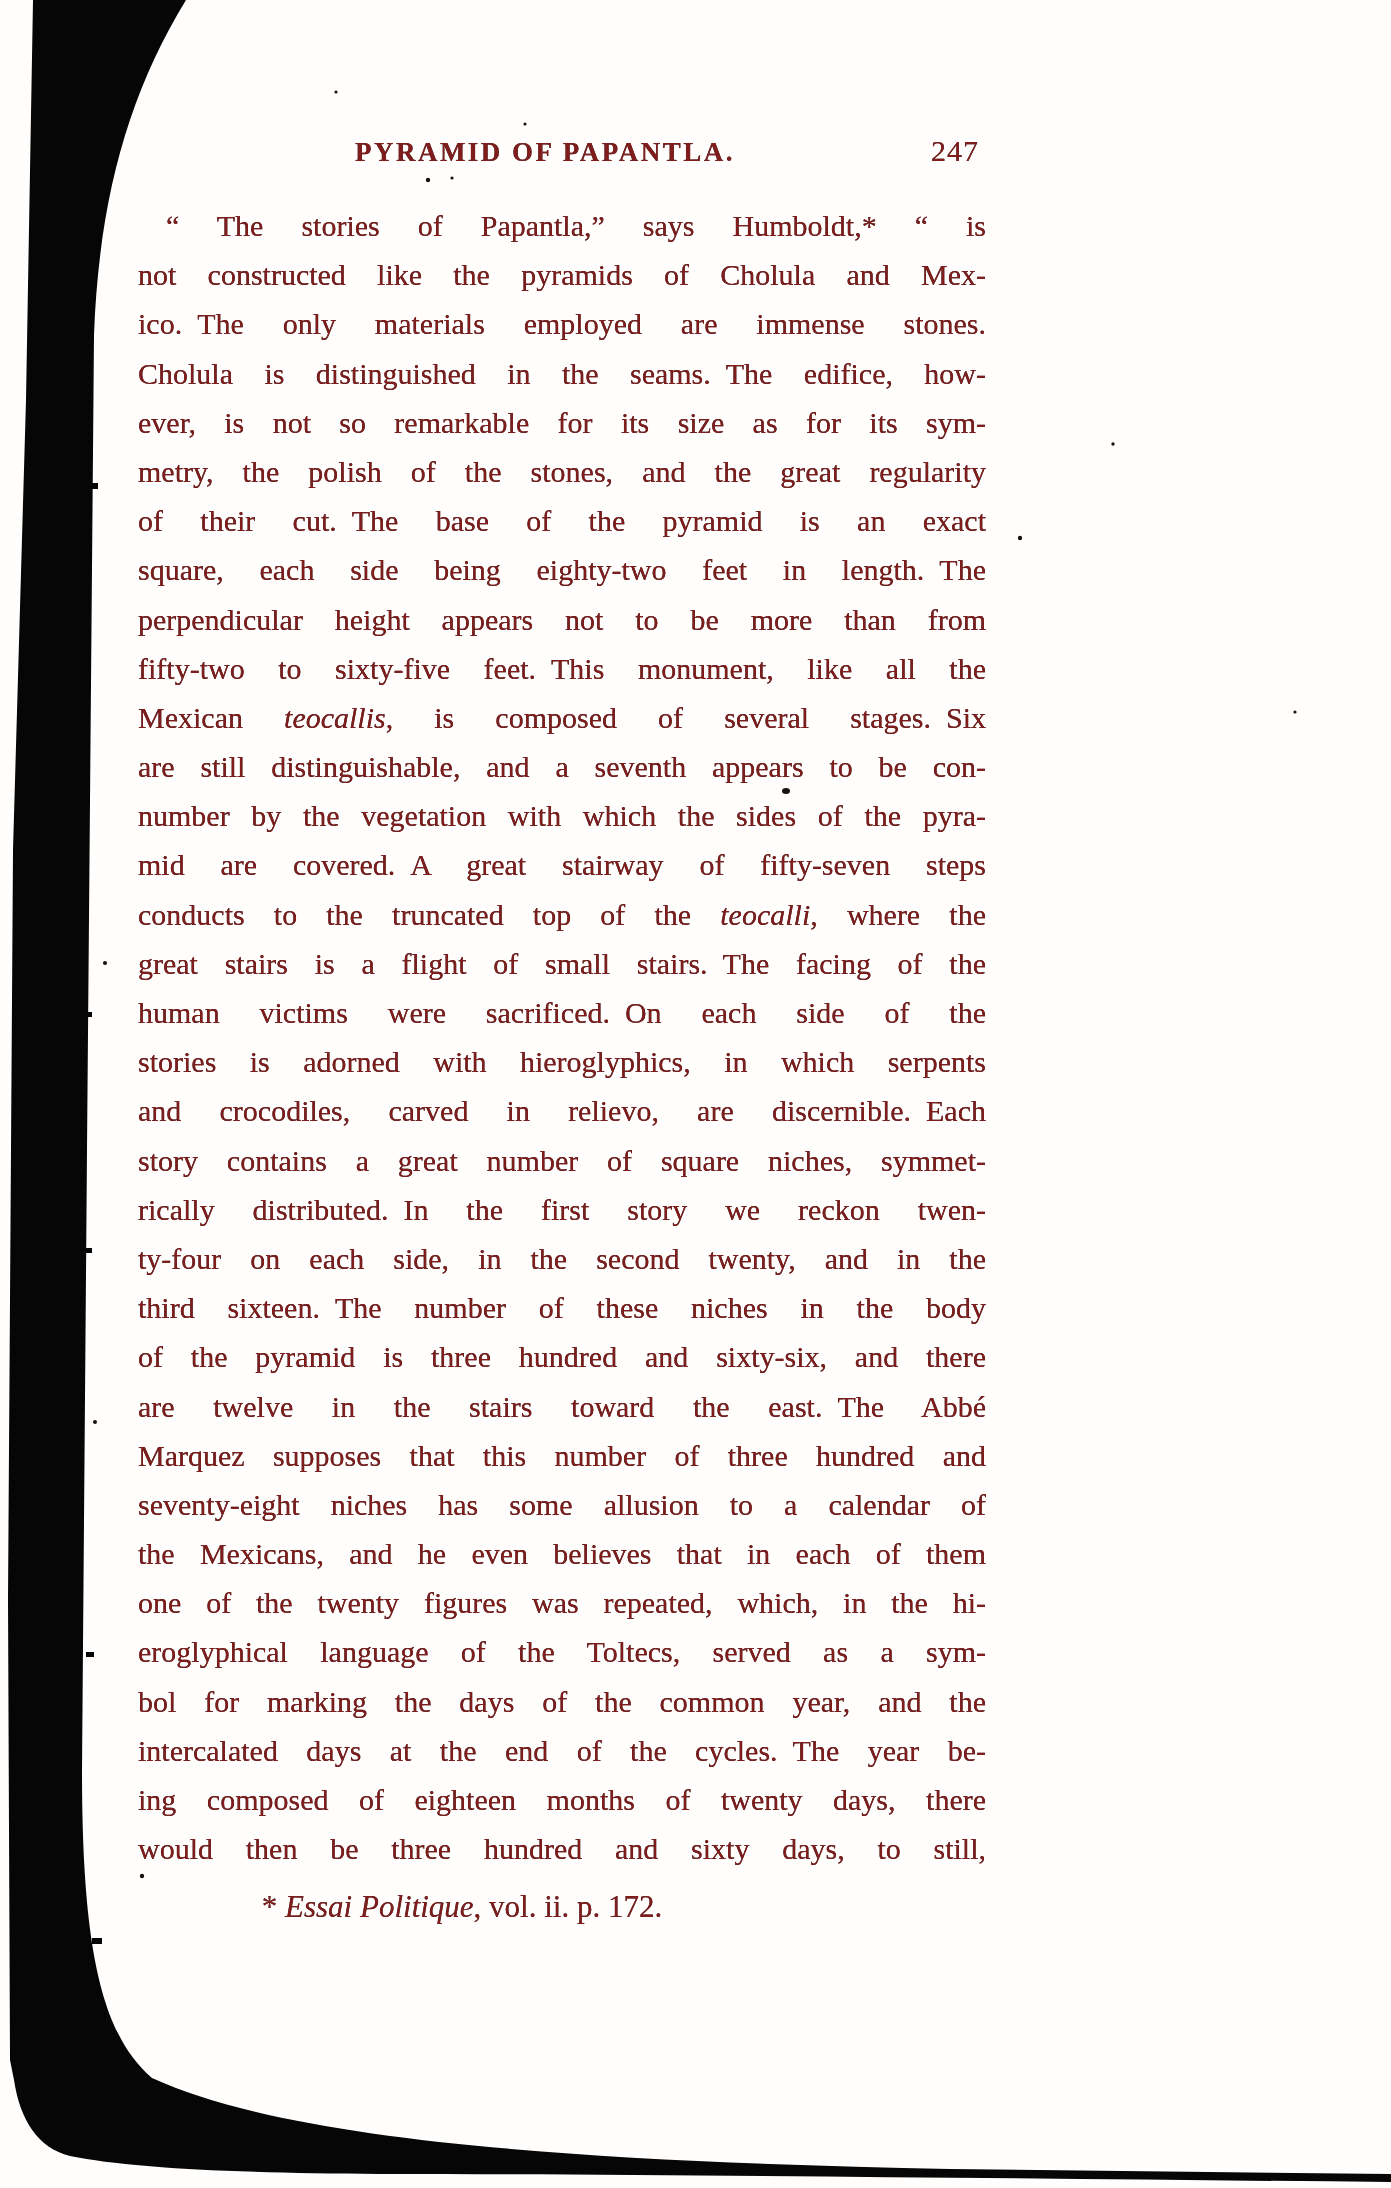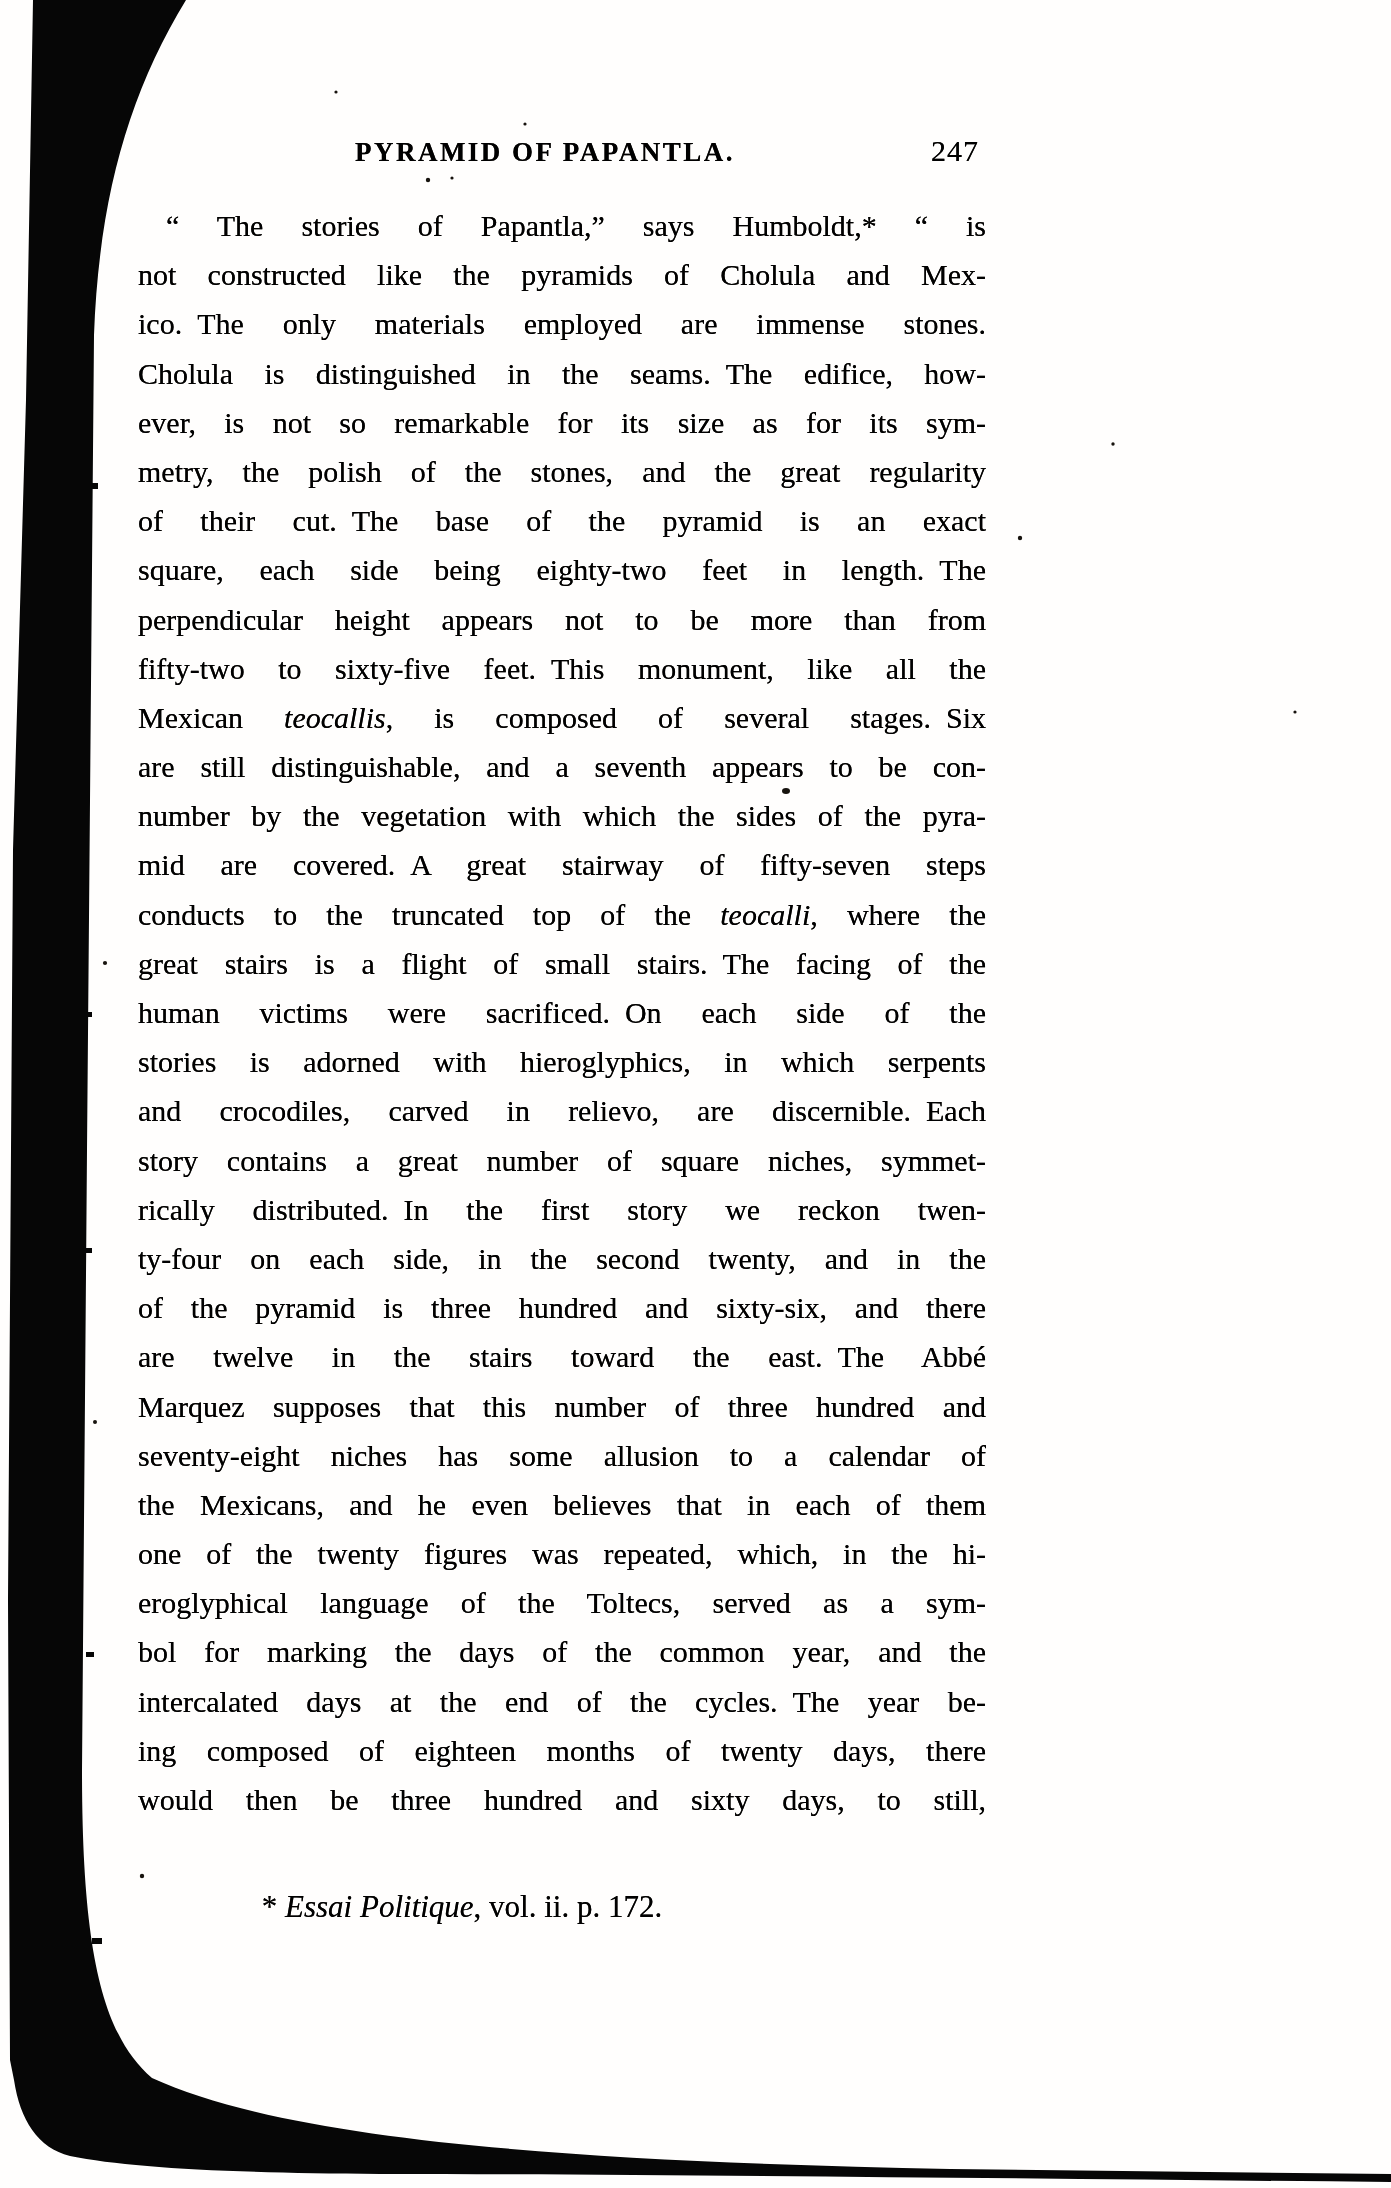--- a/index.html
+++ b/index.html
@@ -9,7 +9,7 @@
     background:#fffefd;
     overflow:hidden;
     font-family:"Liberation Serif","DejaVu Serif",serif;
-    color:#000000;
+    color:#7f1d1d;
   }
   .scan-border{position:absolute;left:0;top:0;width:1391px;height:2188px;pointer-events:none;}
   .running-header{

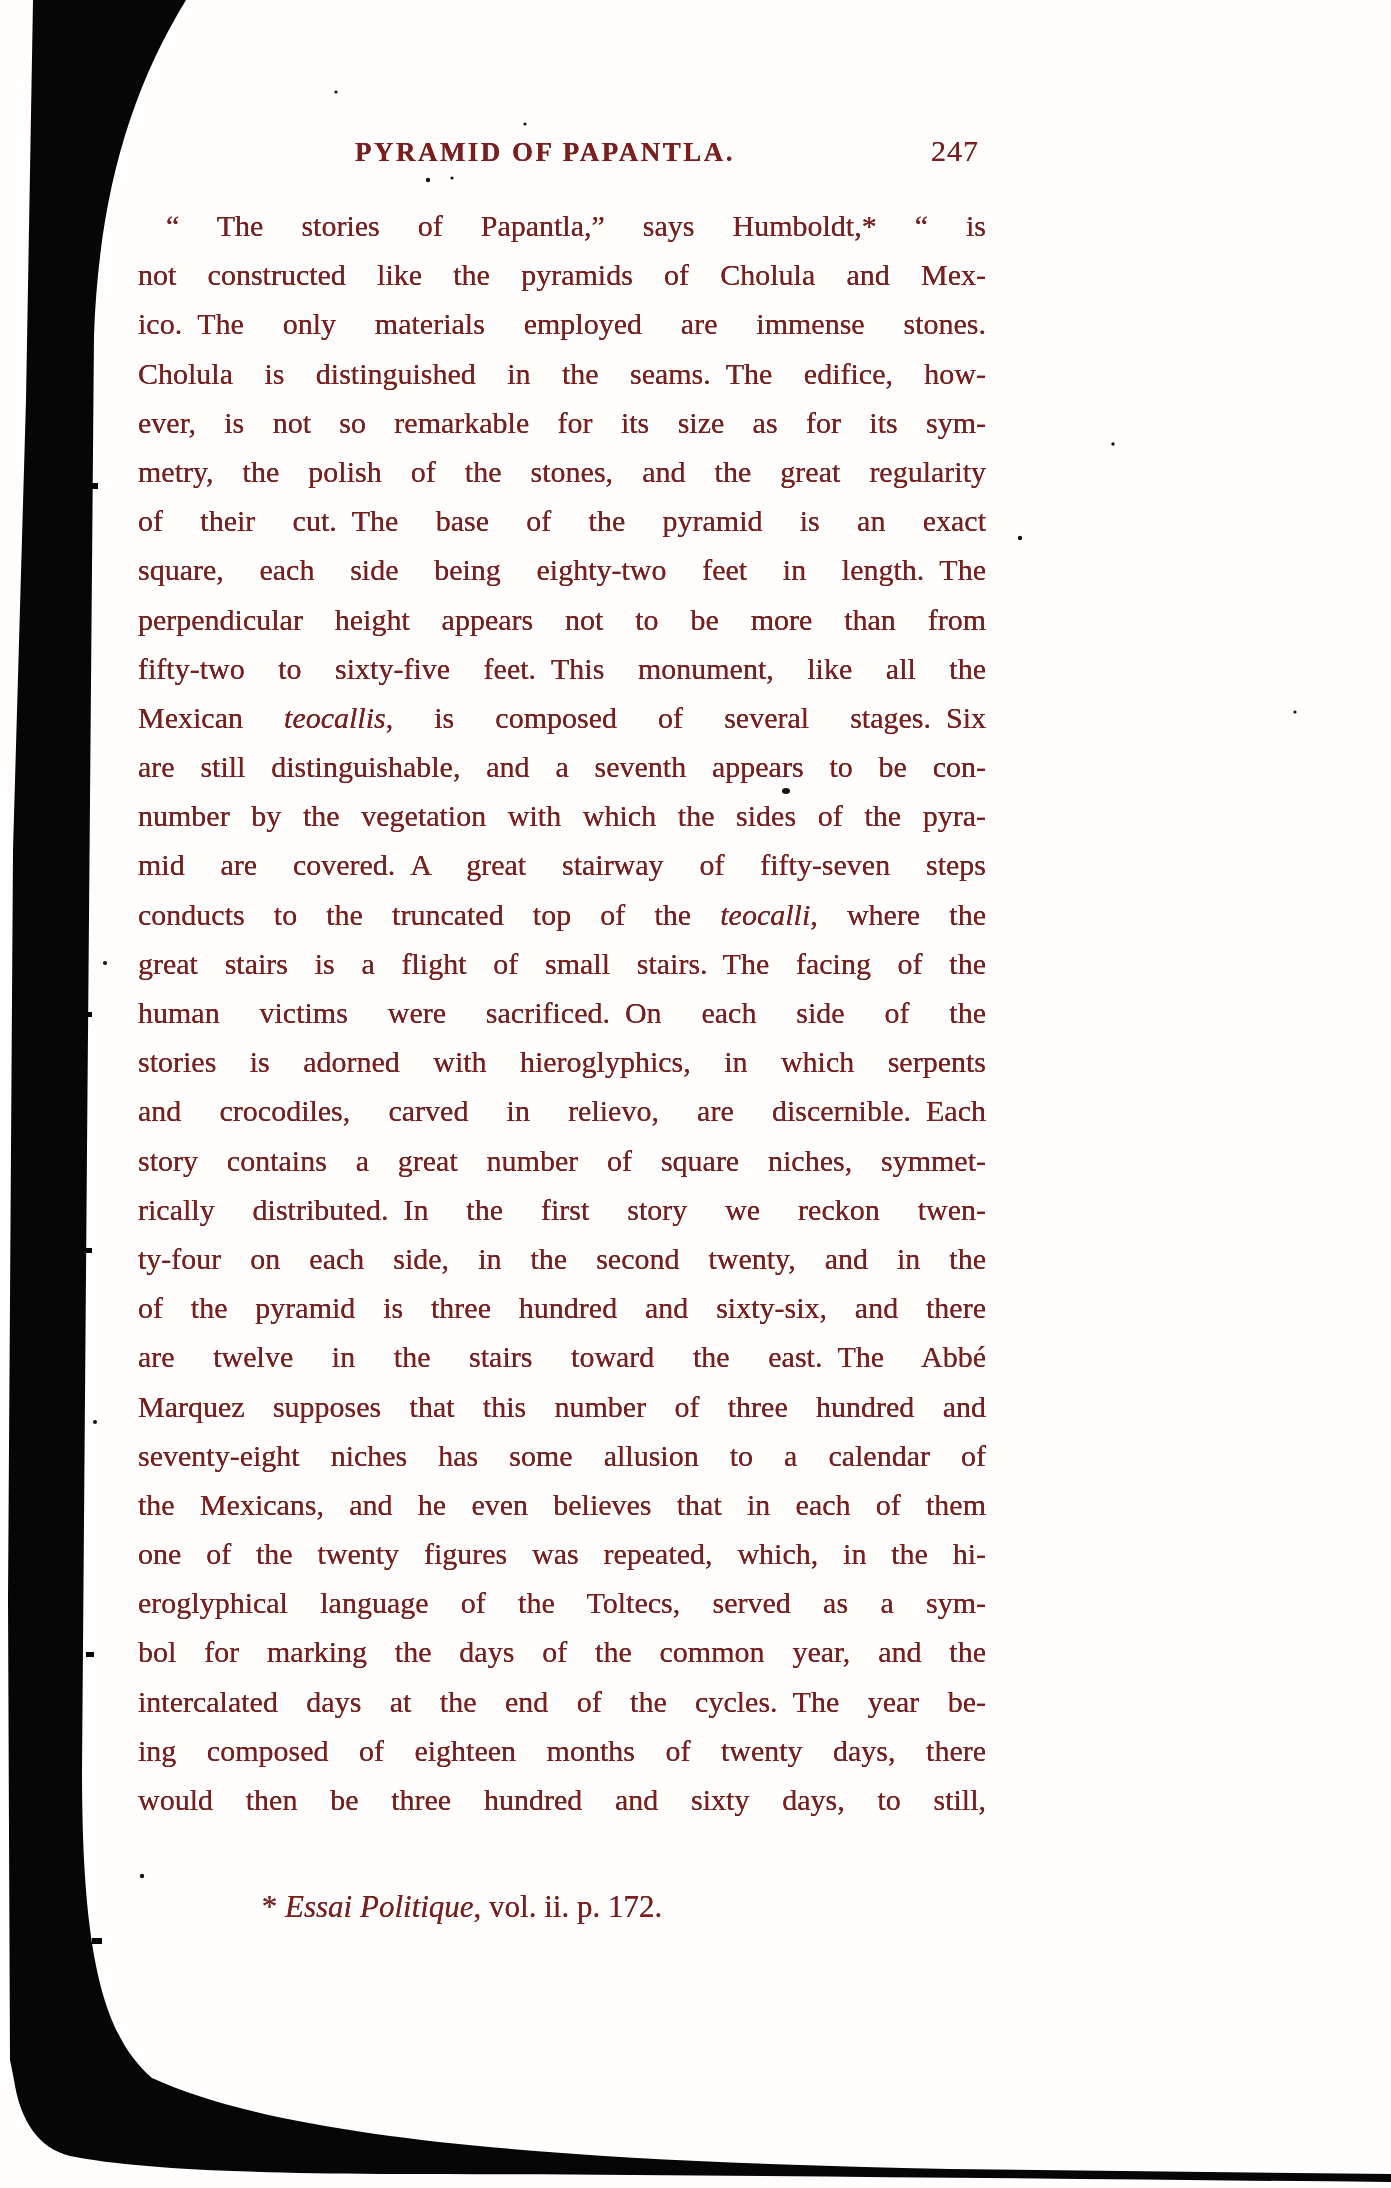--- a/index.html
+++ b/index.html
@@ -121,6 +121,7 @@
     <div class="line">story contains a great number of square niches, symmet-</div>
     <div class="line">rically distributed. In the first story we reckon twen-</div>
     <div class="line">ty-four on each side, in the second twenty, and in the</div>
+    <div class="line">third sixteen. The number of these niches in the body</div>
     <div class="line">of the pyramid is three hundred and sixty-six, and there</div>
     <div class="line">are twelve in the stairs toward the east. The Abbé</div>
     <div class="line">Marquez supposes that this number of three hundred and</div>

